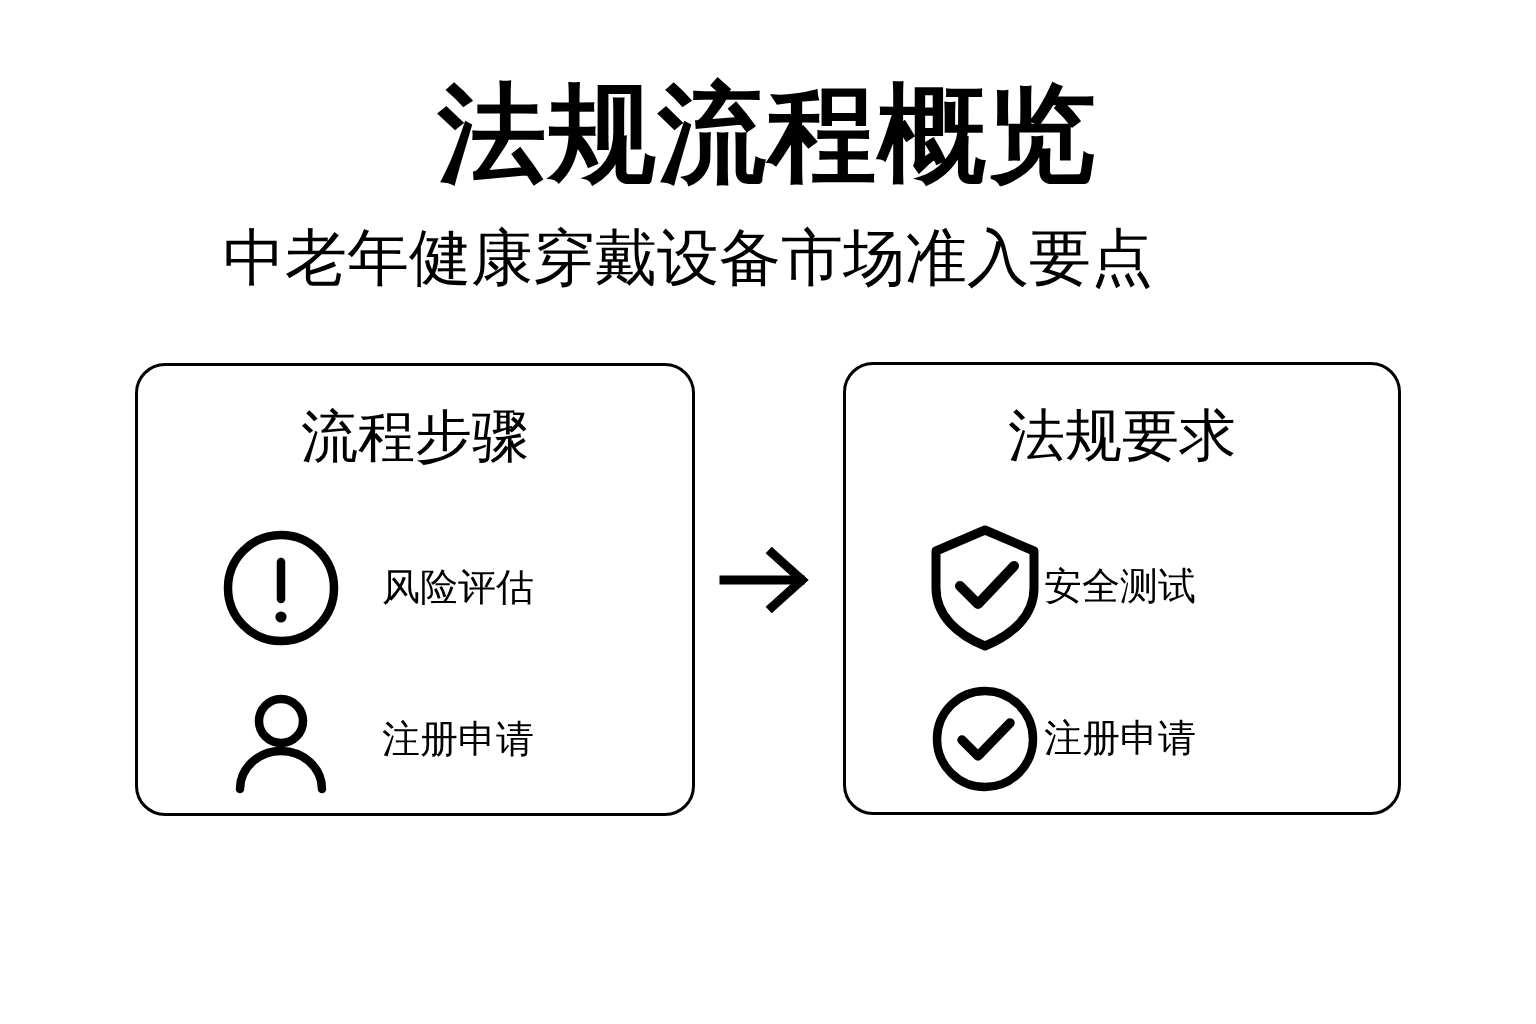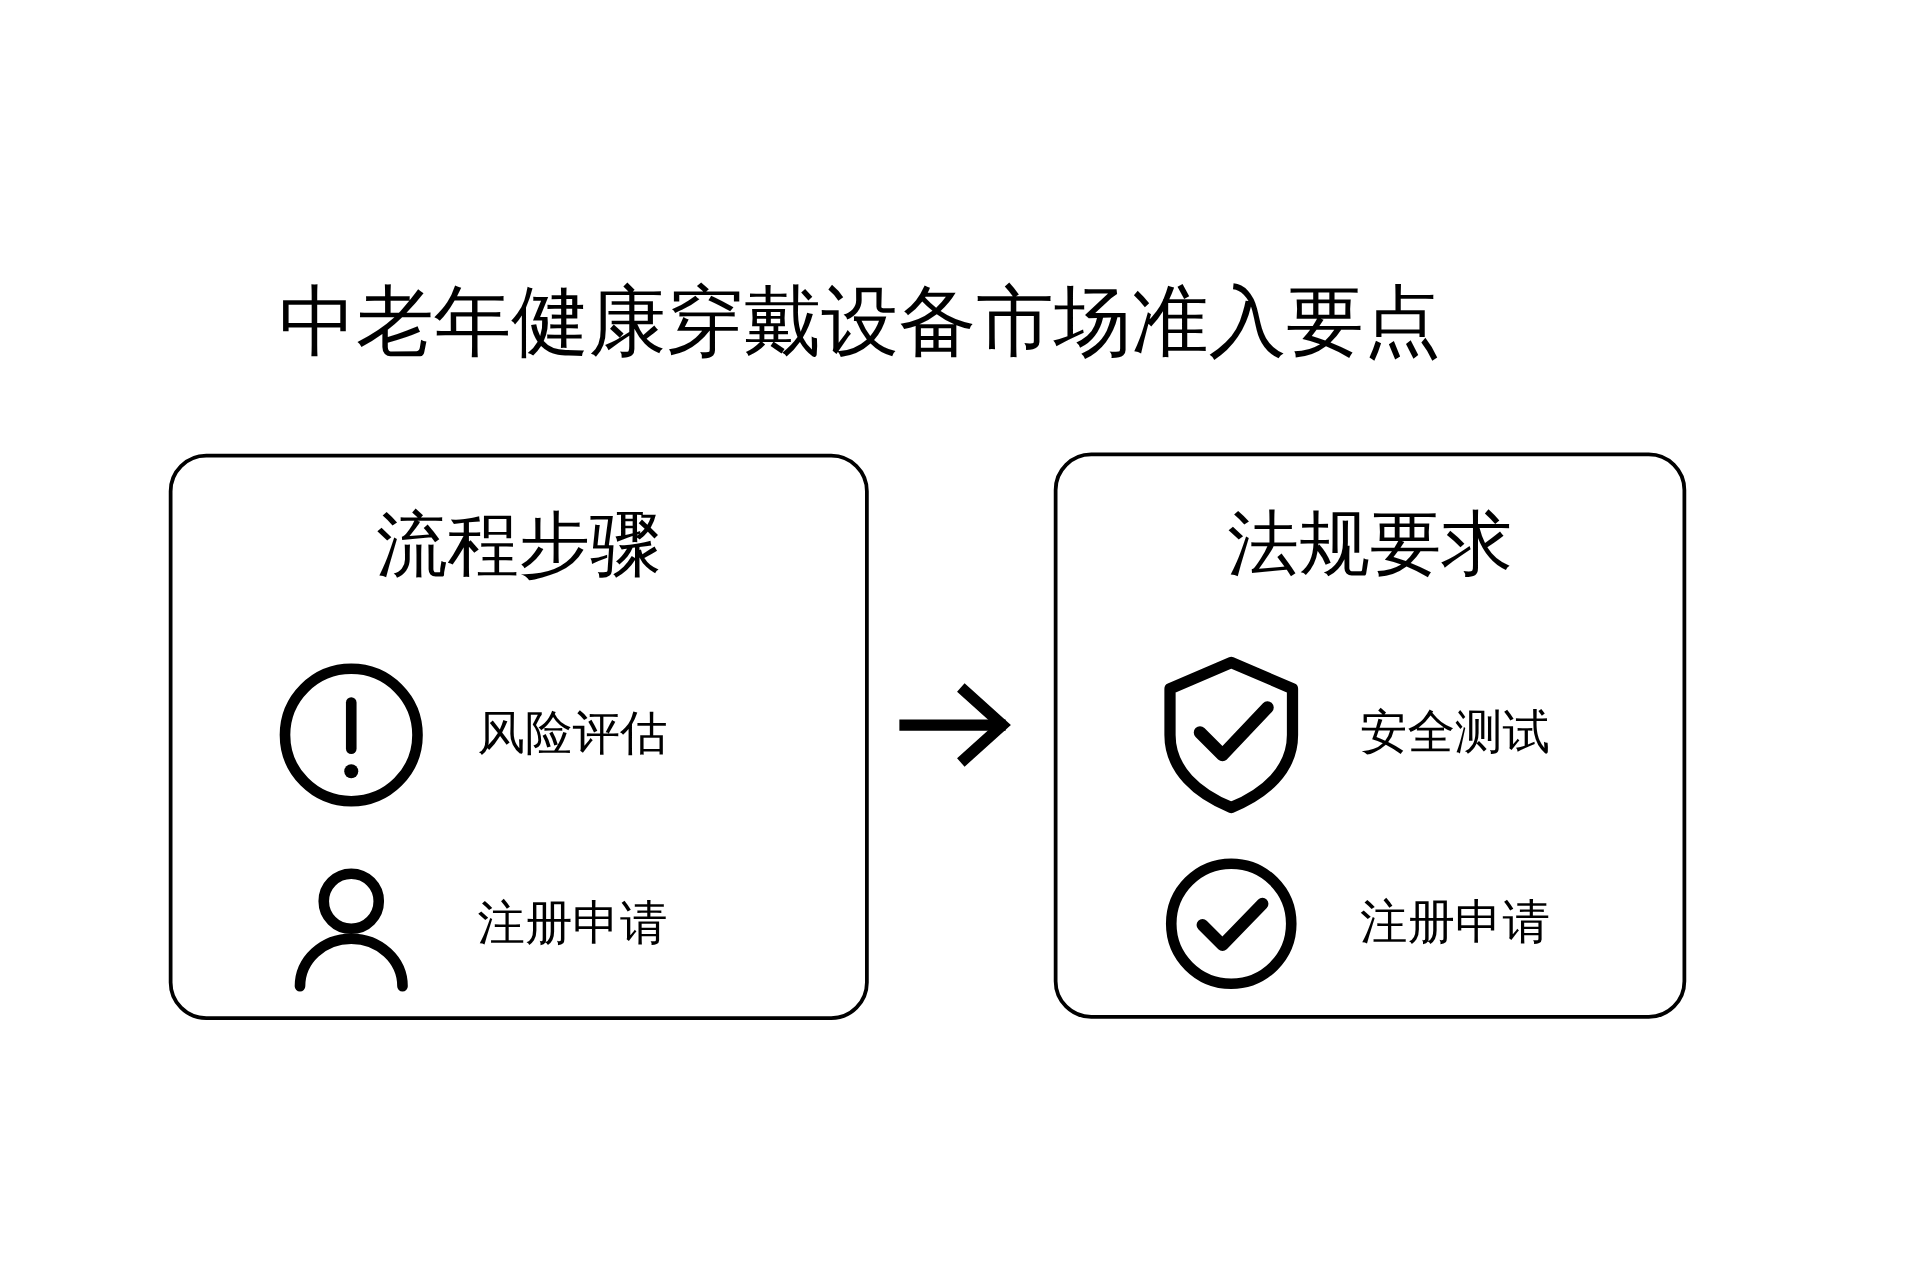--- a/index.html
+++ b/index.html
@@ -131,6 +131,7 @@
 
 <div class="stage">
 
+  <div class="title">法规流程概览</div>
 
   <div class="subtitle">中老年健康穿戴设备市场准入要点</div>
 

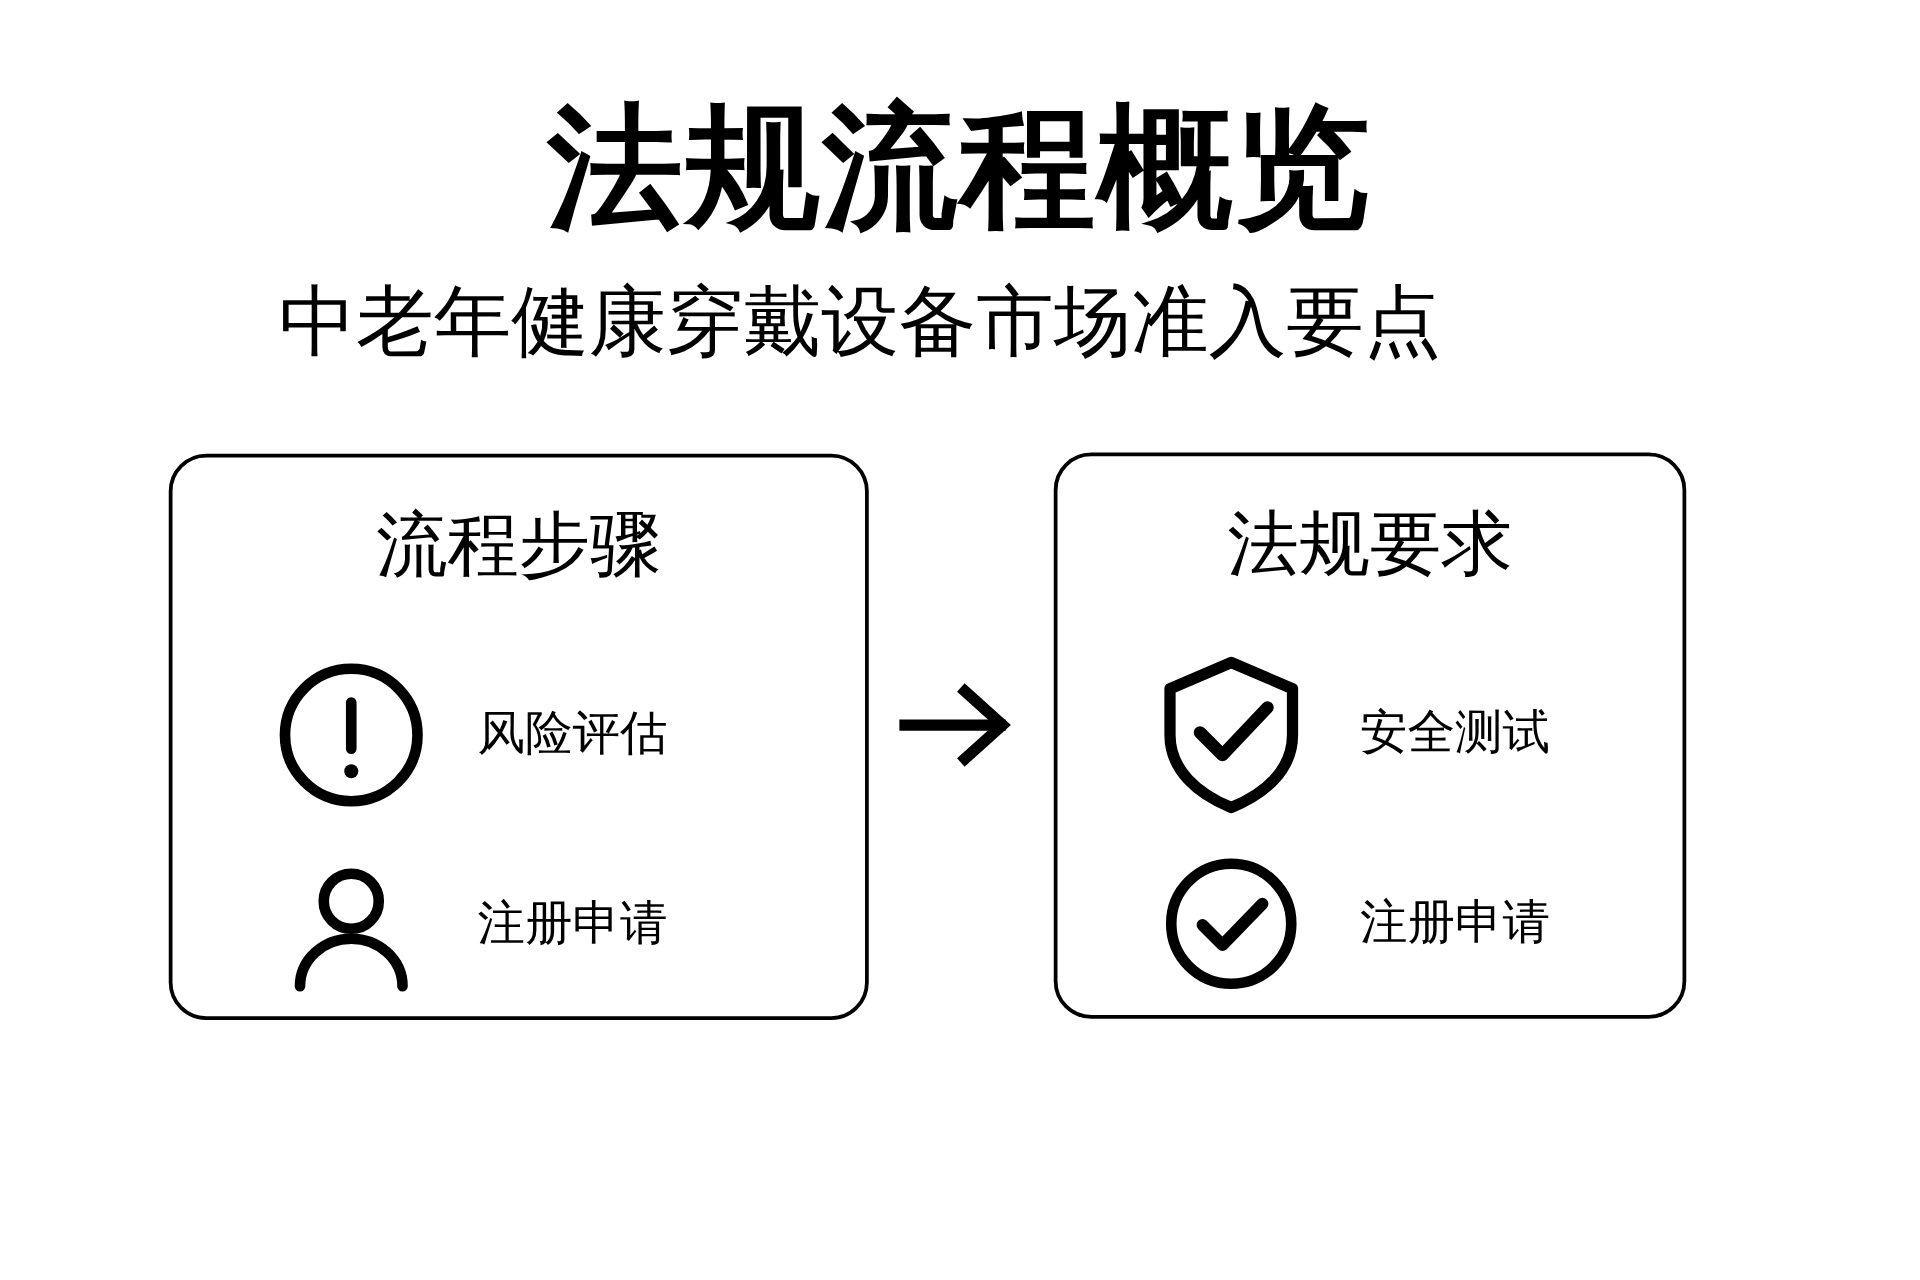--- a/index.html
+++ b/index.html
@@ -56,7 +56,7 @@
     box-sizing: border-box;
   }
   #card-left  { left: 135px; top: 363px; width: 560px; height: 453px; padding-left: 19px; }
-  #card-right { left: 843px; top: 362px; width: 506px; height: 453px; }
+  #card-right { left: 843px; top: 362px; width: 558px; height: 453px; }
 
   .card-title {
     position: absolute;

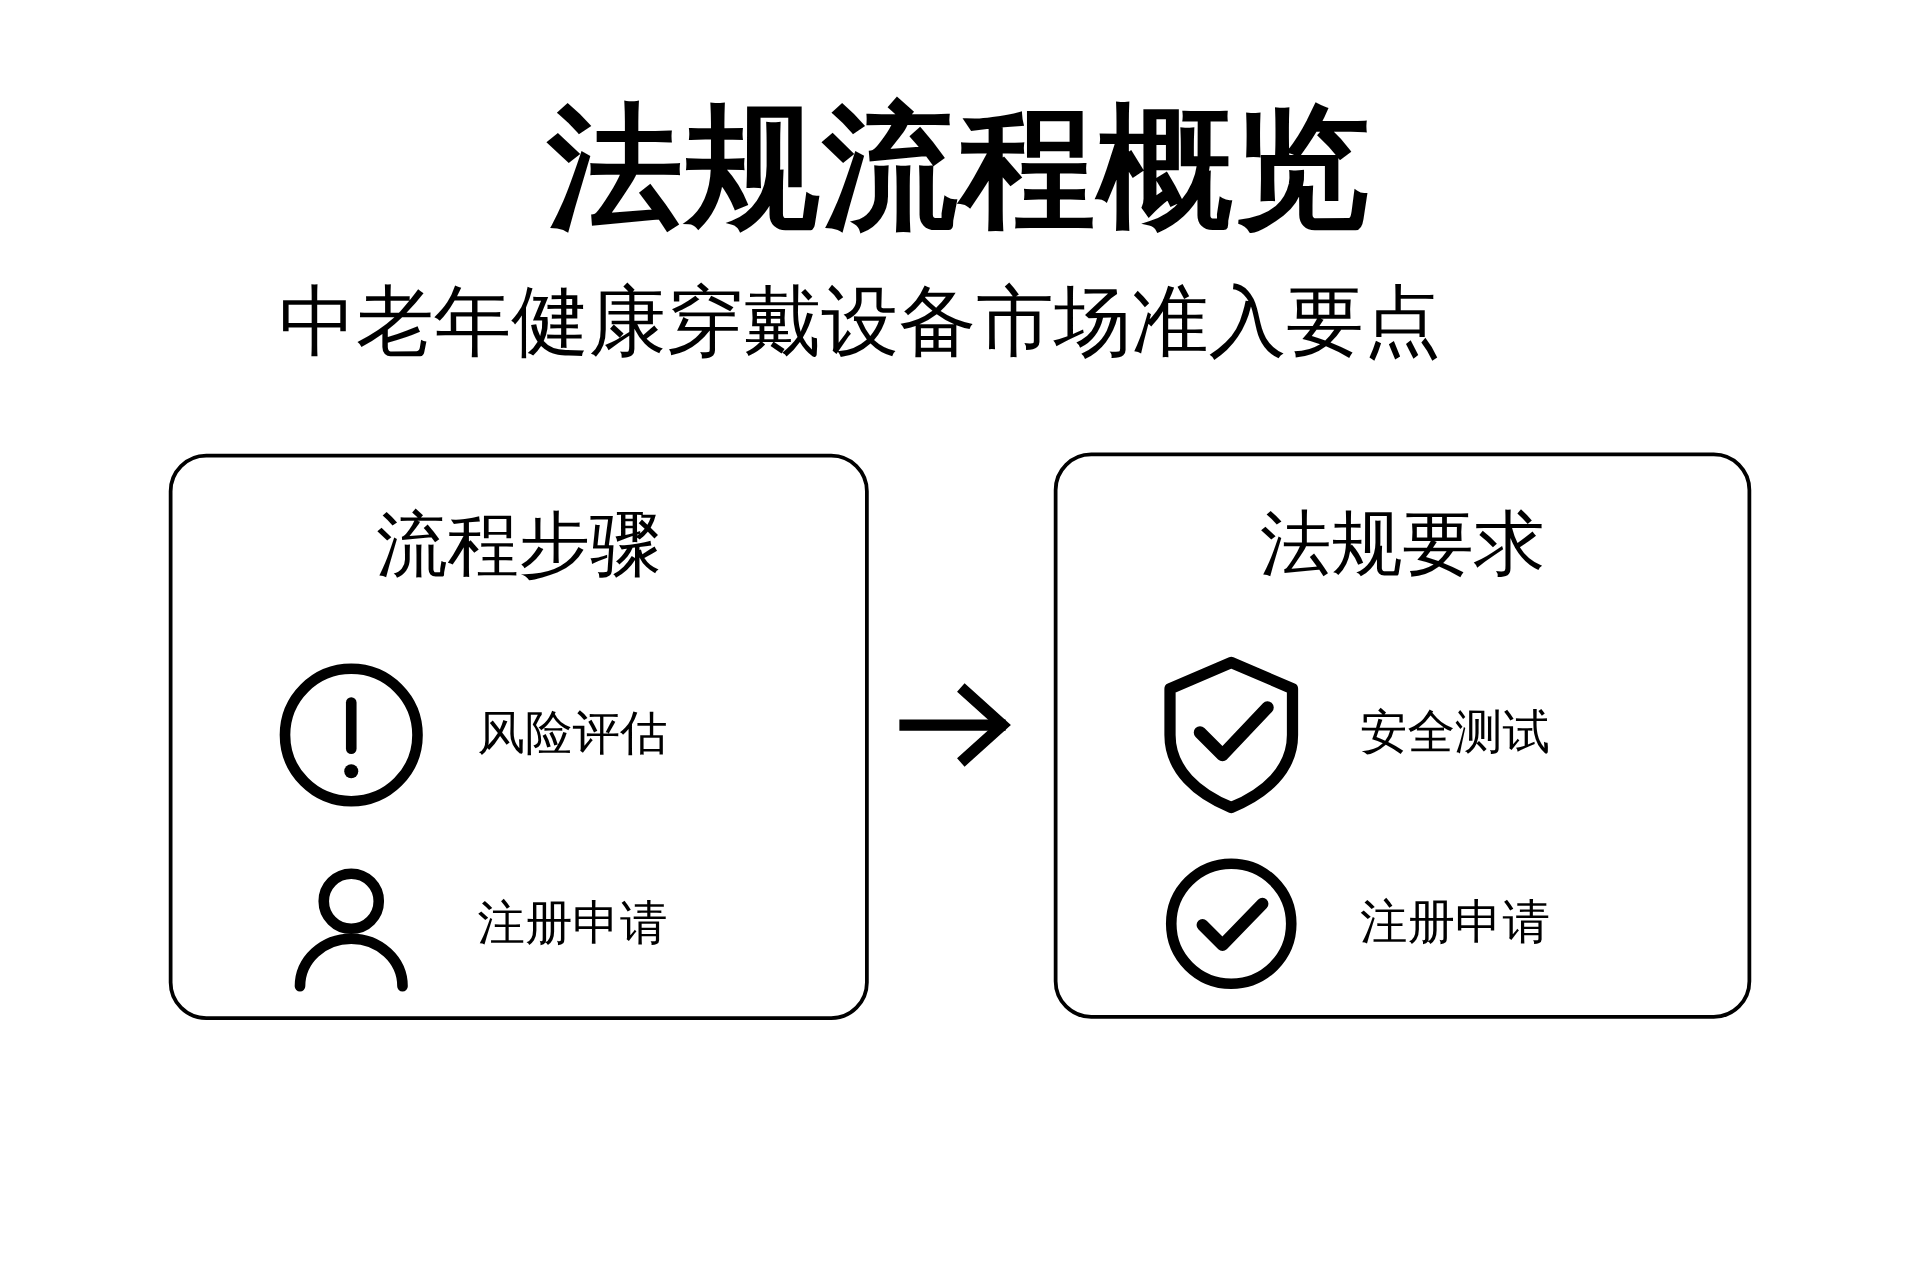--- a/index.html
+++ b/index.html
@@ -100,7 +100,7 @@
     white-space: nowrap;
   }
   #card-left .row-label  { margin-left: 40px; }
-  #card-right .row-label { margin-left: 44px; }
+  #card-right .row-label { }
 
   
   .arrow {

